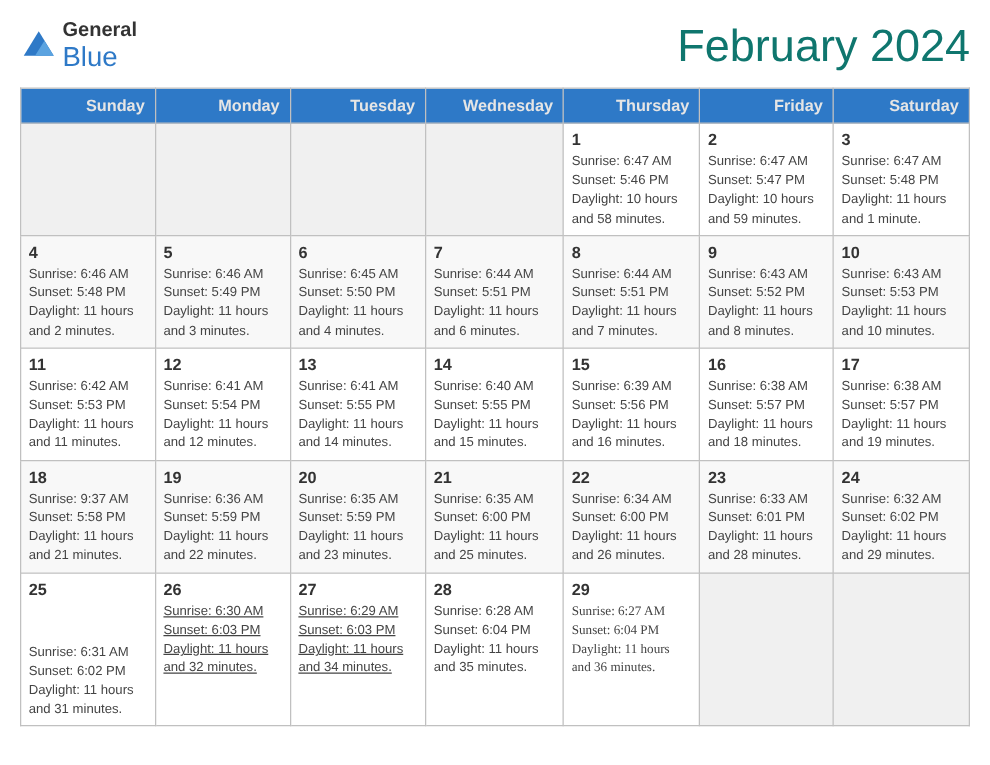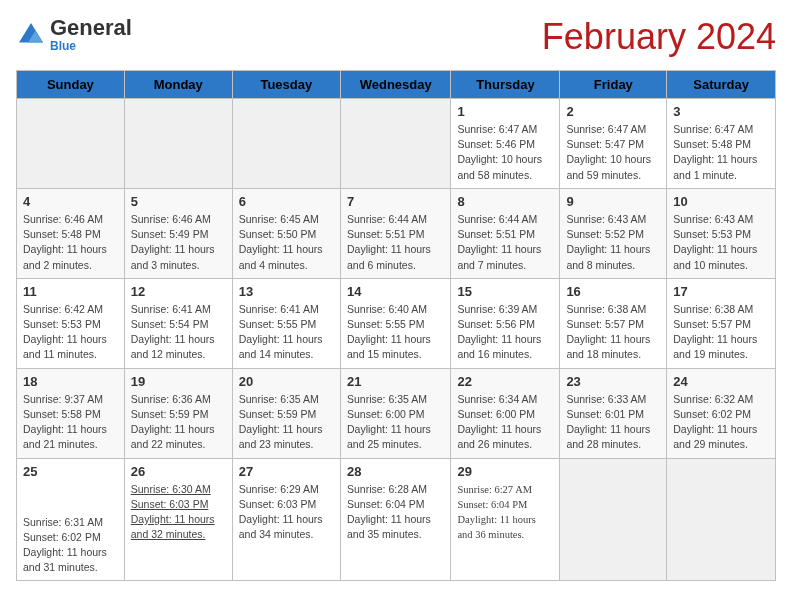--- a/index.html
+++ b/index.html
@@ -27,7 +27,7 @@
       line-height: 1.1;
     }
     .logo-general {
-      font-size: 22px;
+      font-size: 16px;
       font-weight: bold;
       color: #333;
     }

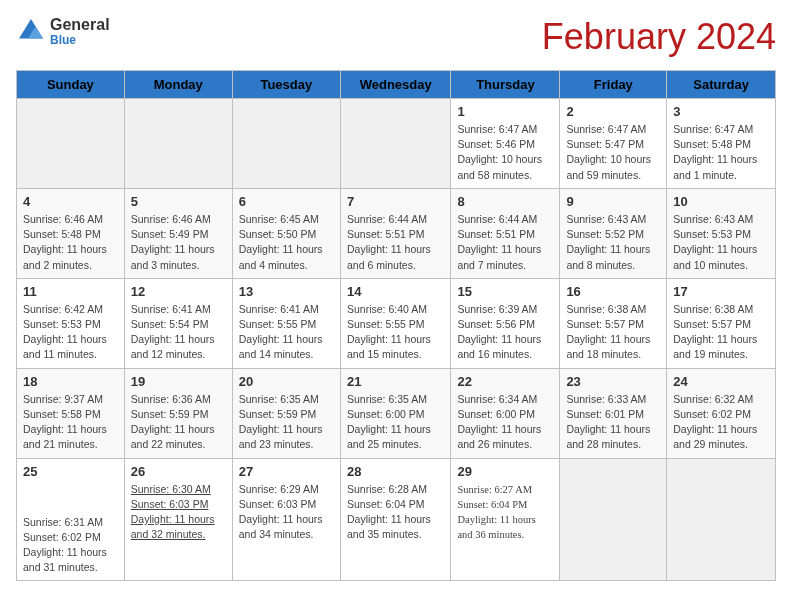--- a/index.html
+++ b/index.html
@@ -32,8 +32,8 @@
       color: #333;
     }
     .logo-blue {
-      font-size: 12px;
-      font-weight: bold;
+      font-size: 22px;
+      font-weight: normal;
       color: #2e79c7;
     }
     .logo-icon {

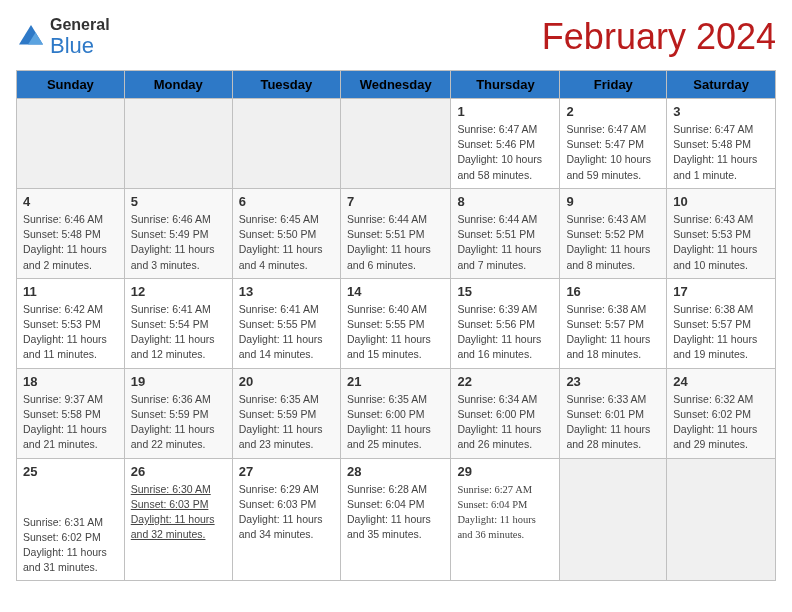--- a/index.html
+++ b/index.html
@@ -46,7 +46,7 @@
     .month-title {
       font-size: 36px;
       font-weight: normal;
-      color: #b91c1c;
+      color: #0f766e;
     }
     .location-title {
       font-size: 16px;

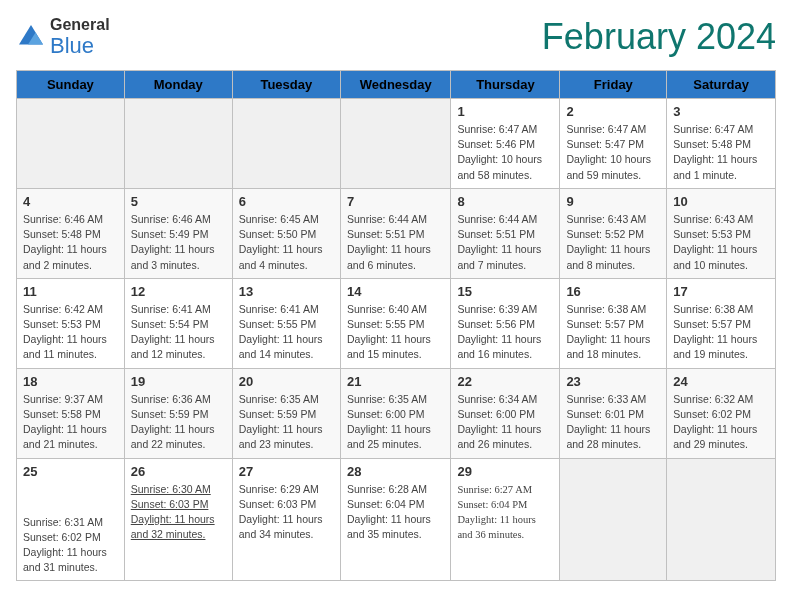--- a/index.html
+++ b/index.html
@@ -59,8 +59,8 @@
     }
     thead tr th {
       background-color: #2e79c7;
-      color: #000000;
-      text-align: center;
+      color: #e5e5e5;
+      text-align: right;
       padding: 6px 8px;
       font-size: 13px;
       font-weight: bold;

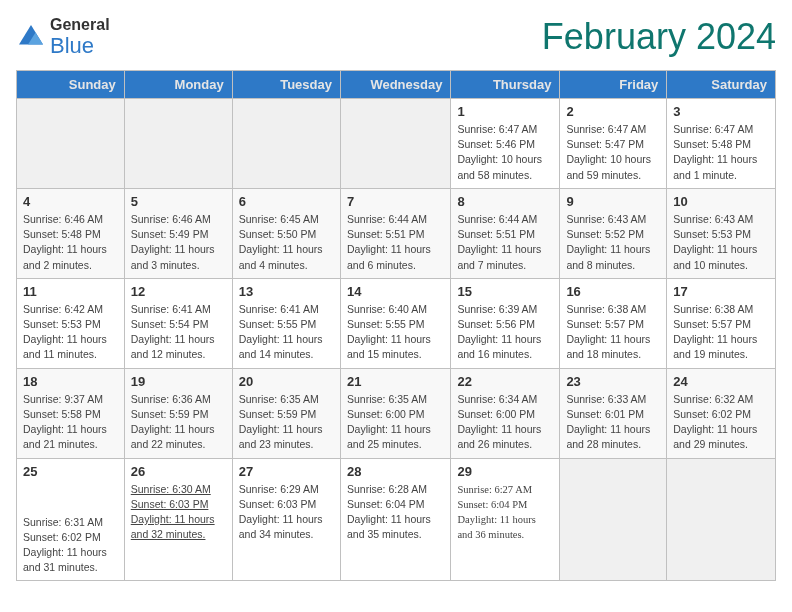--- a/index.html
+++ b/index.html
@@ -296,7 +296,7 @@
         </td>
         <td>
           <span class="day-num">27</span>
-          <div class="day-info" style="white-space: pre-line;">Sunrise: 6:29 AM
+          <div class="day-info" style="white-space: pre-line; text-decoration: underline;">Sunrise: 6:29 AM
 Sunset: 6:03 PM
 Daylight: 11 hours and 34 minutes.</div>
         </td>

